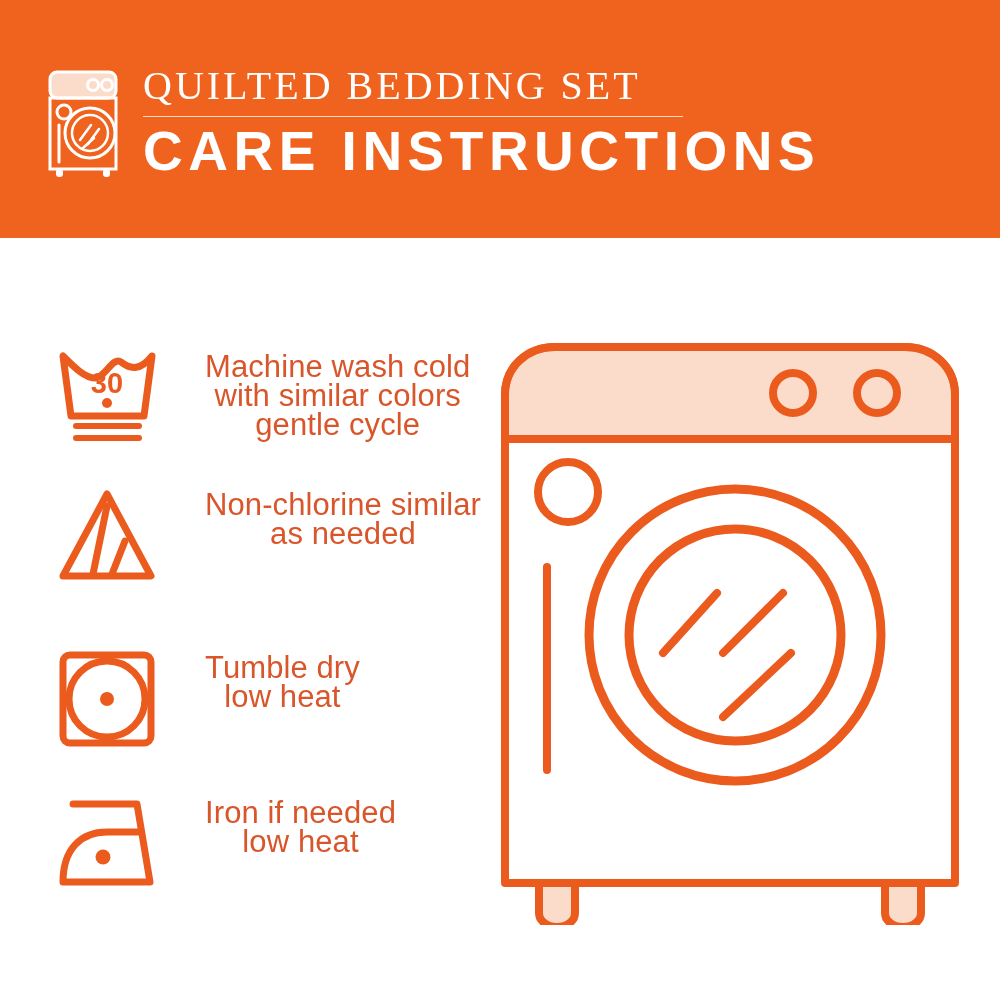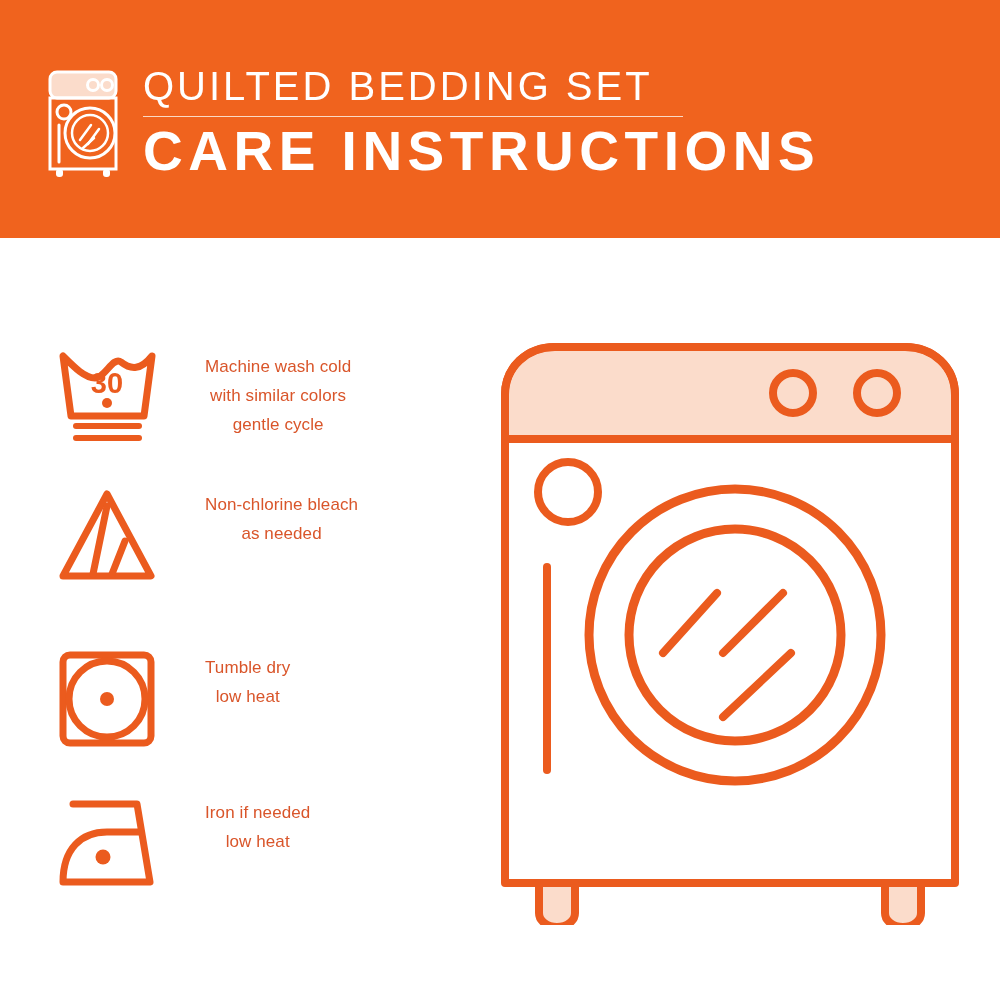--- a/index.html
+++ b/index.html
@@ -48,7 +48,7 @@
     letter-spacing: 3.0px;
     line-height: 48px;
     white-space: nowrap;
-    font-family: Liberation Sans, sans-serif;
+    font-family: Liberation Serif, serif;
   }
   .title-divider {
     margin-top: 6px;

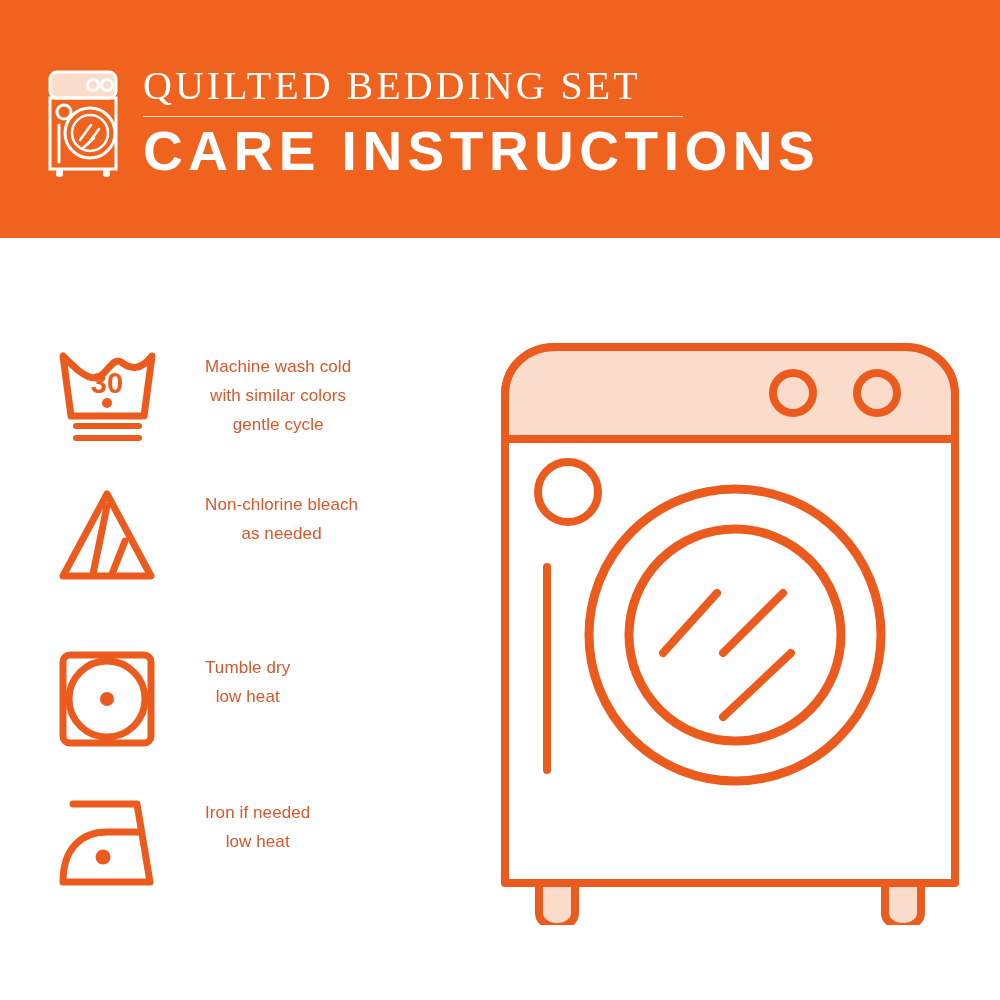--- a/index.html
+++ b/index.html
@@ -92,7 +92,7 @@
   .care-text {
     margin-left: 45px;
     color: #D9552A;
-    font-size: 17px;
+    font-size: 31px;
     font-weight: 500;
     line-height: 29px;
     letter-spacing: 0.1px;

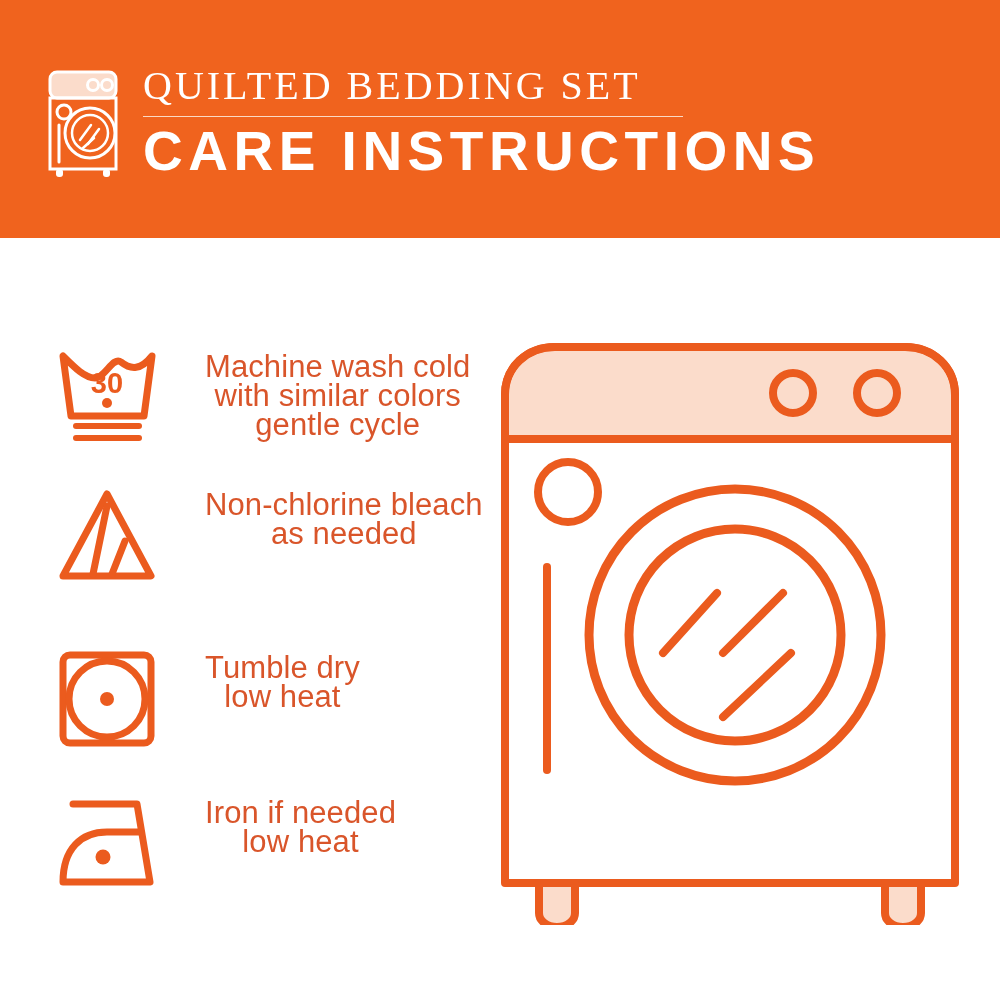--- a/index.html
+++ b/index.html
@@ -174,7 +174,7 @@
           <line x1="70" y1="55" x2="57" y2="88" stroke="#EB5B1E" stroke-width="7" stroke-linecap="round"></line>
         </svg>
       </div>
-      <div class="care-text">Non-chlorine bleach
+      <div class="care-text">Non-chlorine similar
 as needed</div>
     </div>
 

